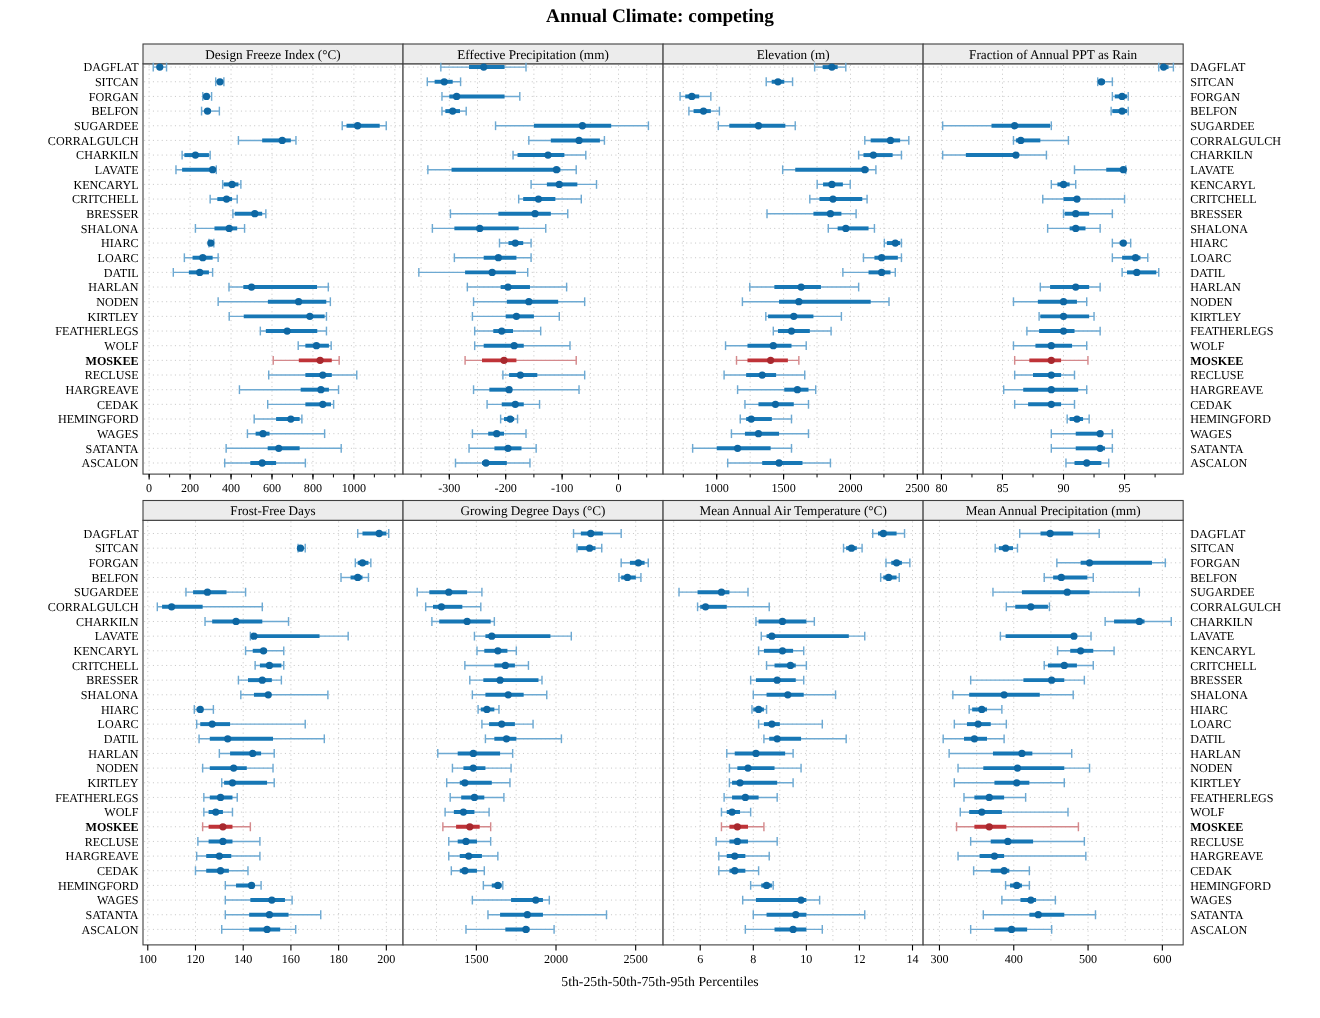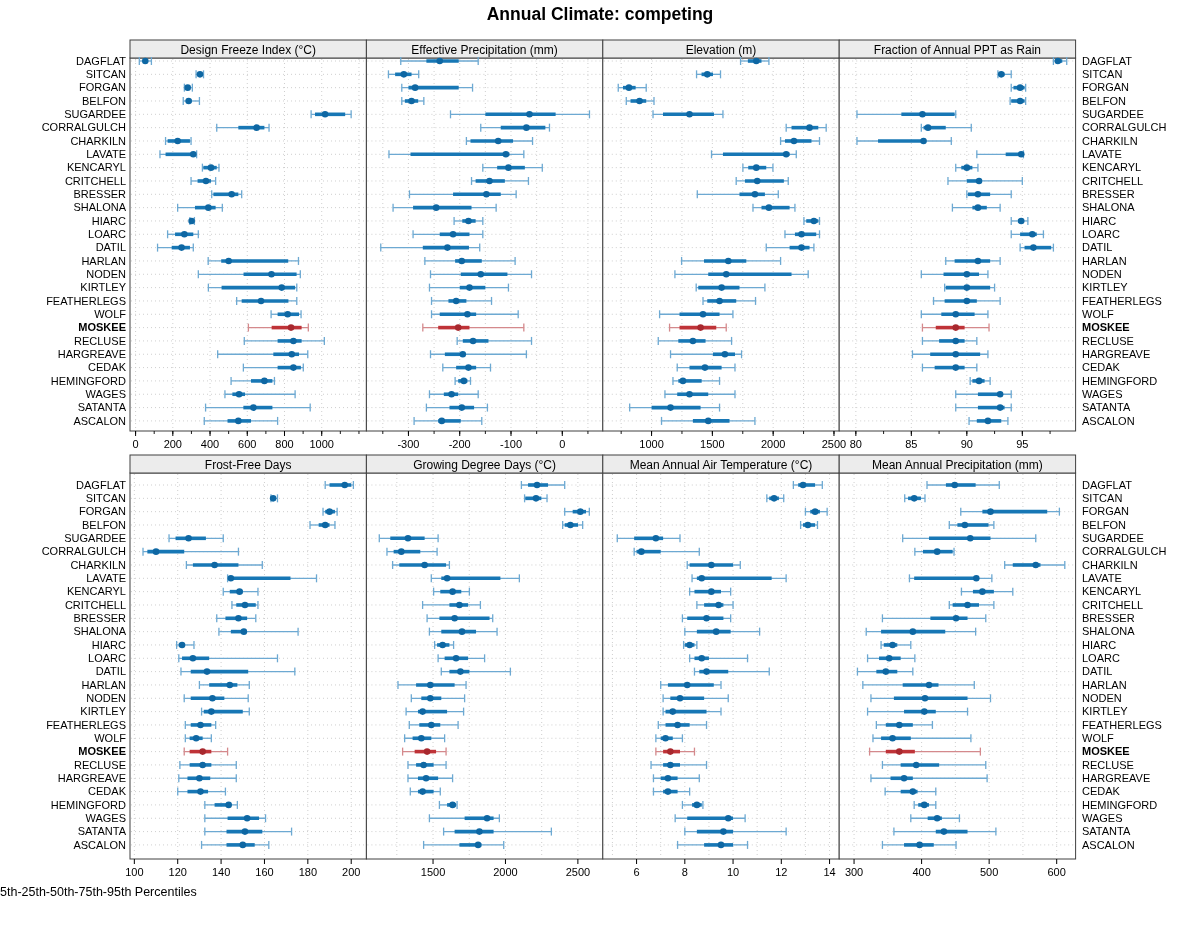--- a/index.html
+++ b/index.html
@@ -4,7 +4,7 @@
 <style>
   html,body{margin:0;padding:0;background:#fff;}
   .figure{position:relative;width:1200px;height:925px;background:#fff;
-          font-family:Liberation Sans, sans-serif;overflow:hidden;}
+          font-family:Liberation Serif, serif;overflow:hidden;}
   .fig-title{position:absolute;top:4px;left:0;width:1200px;text-align:center;
              font-size:17.5px;font-weight:bold;color:#000;}
   .fig-caption{position:absolute;top:885px;left:0;width:1200px;

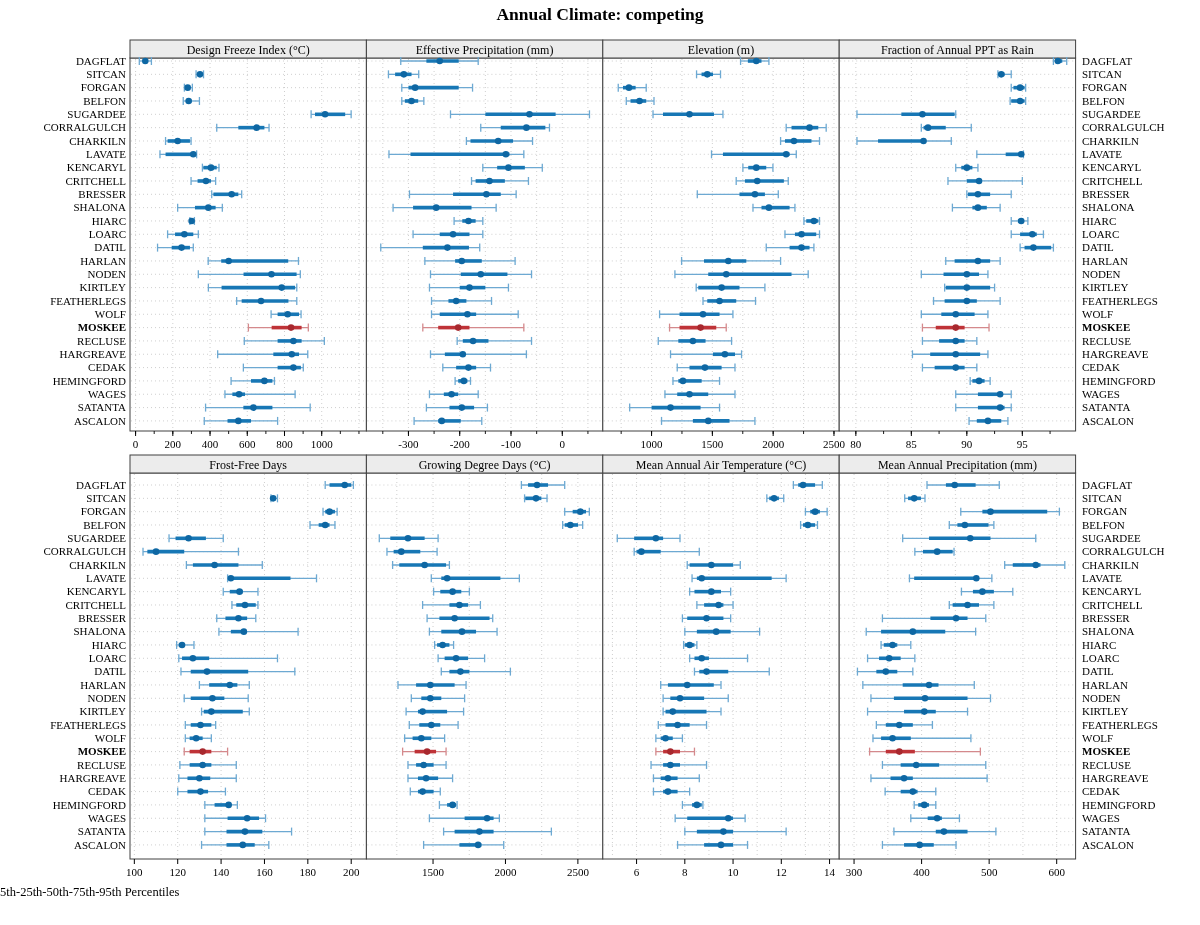--- a/index.html
+++ b/index.html
@@ -7,7 +7,7 @@
           font-family:Liberation Serif, serif;overflow:hidden;}
   .fig-title{position:absolute;top:4px;left:0;width:1200px;text-align:center;
              font-size:17.5px;font-weight:bold;color:#000;}
-  .fig-caption{position:absolute;top:885px;left:0;width:1200px;
+  .fig-caption{position:absolute;top:885px;left:0;width:1200px;text-align:center;
                font-size:12.5px;color:#000;}
   svg{position:absolute;top:0;left:0;}
 </style>

